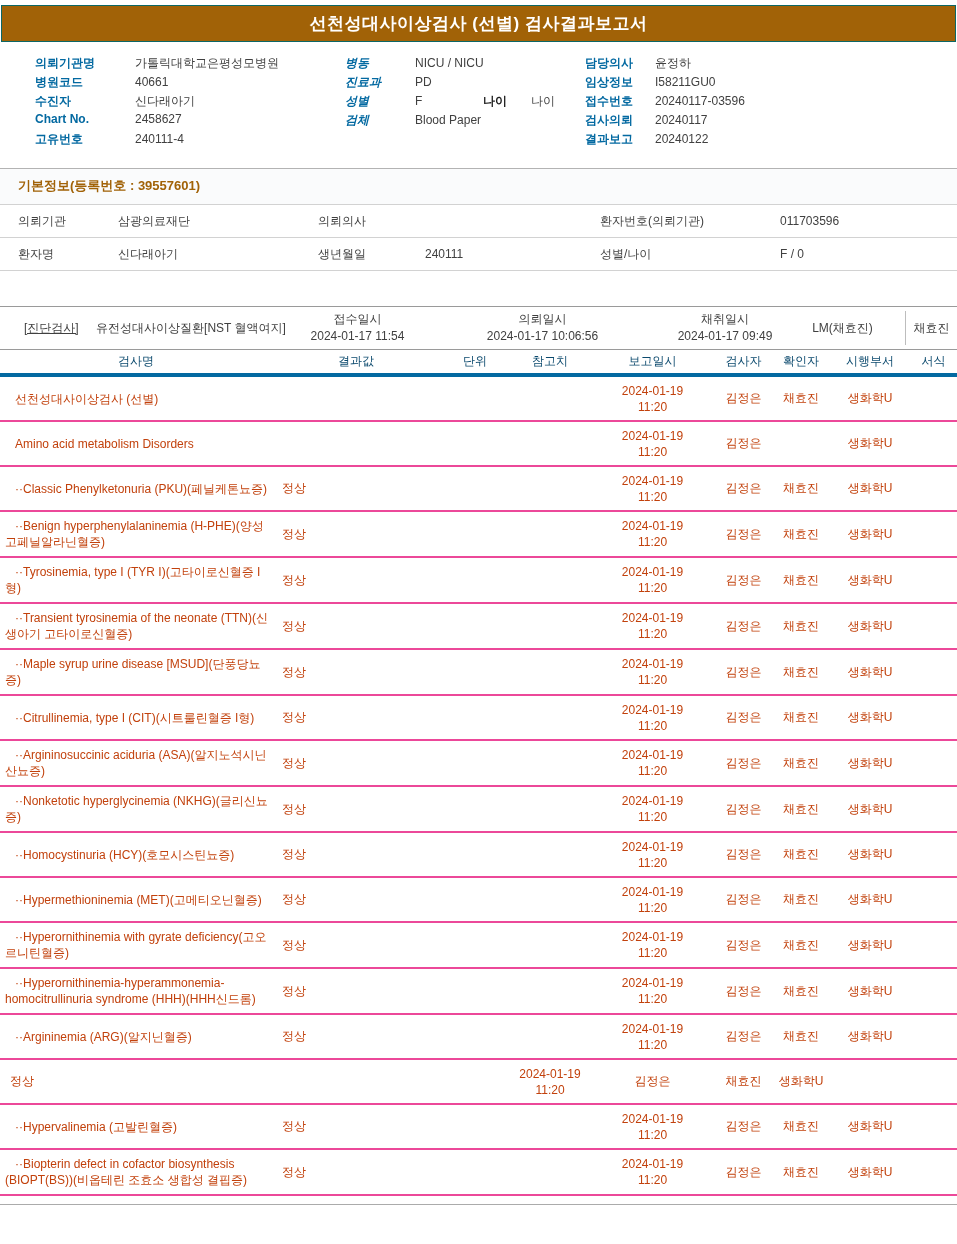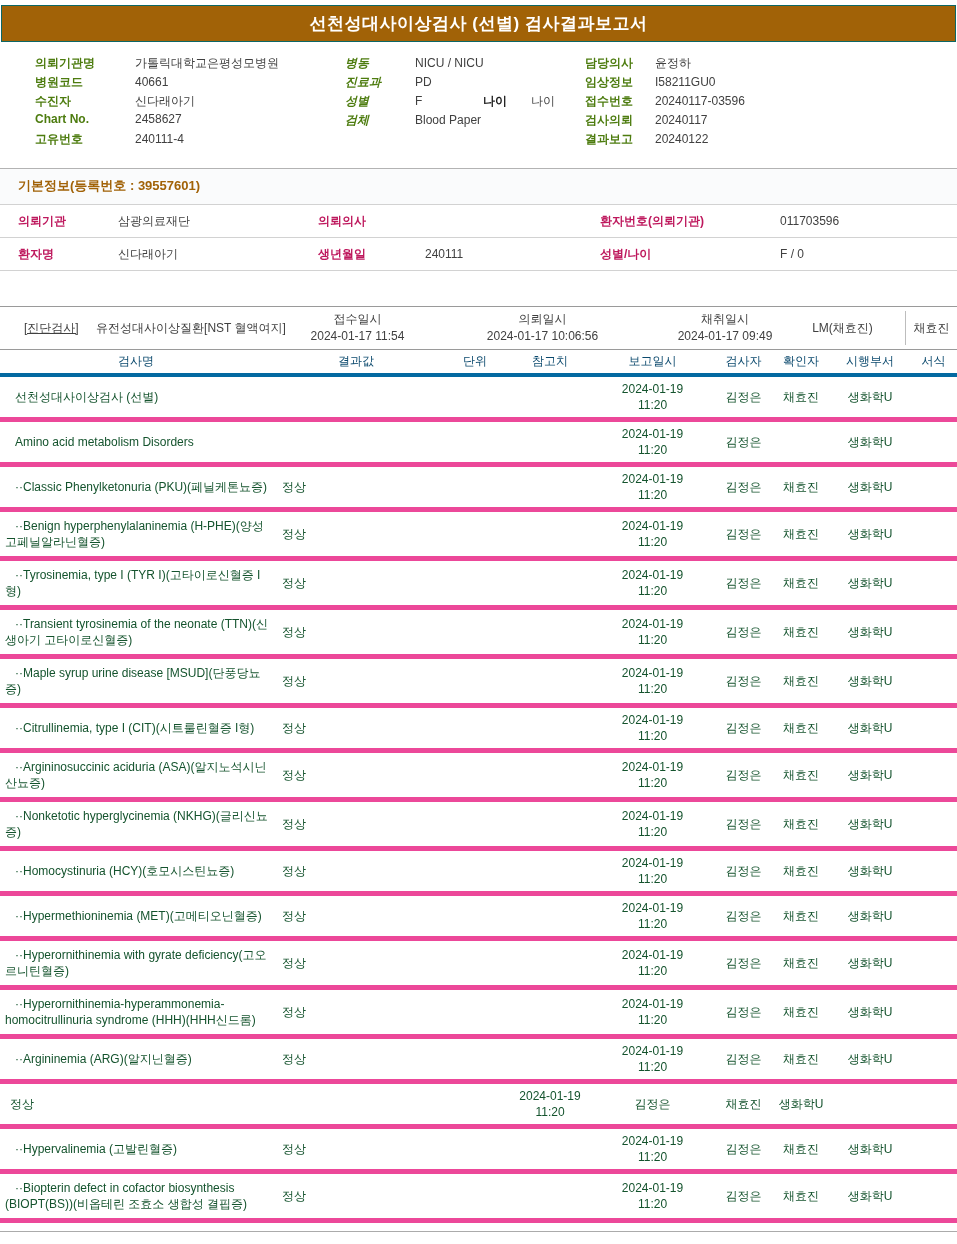--- a/index.html
+++ b/index.html
@@ -22,7 +22,7 @@
   .hdr-col-mid   { width:240px; }
   .hdr-col-right { flex:1; }
   .hdr-row { height:19px; font-size:12px; white-space:nowrap; }
-  .hlabel { display:inline-block; font-weight:bold; color:#4d7c0f; }
+  .hlabel { display:inline-block; font-weight:bold; color:#0369a1; }
   .hdr-col-left  .hlabel { width:100px; }
   .hdr-col-mid   .hlabel { width:70px;font-style:italic; }
   .hdr-col-right .hlabel { width:70px; }

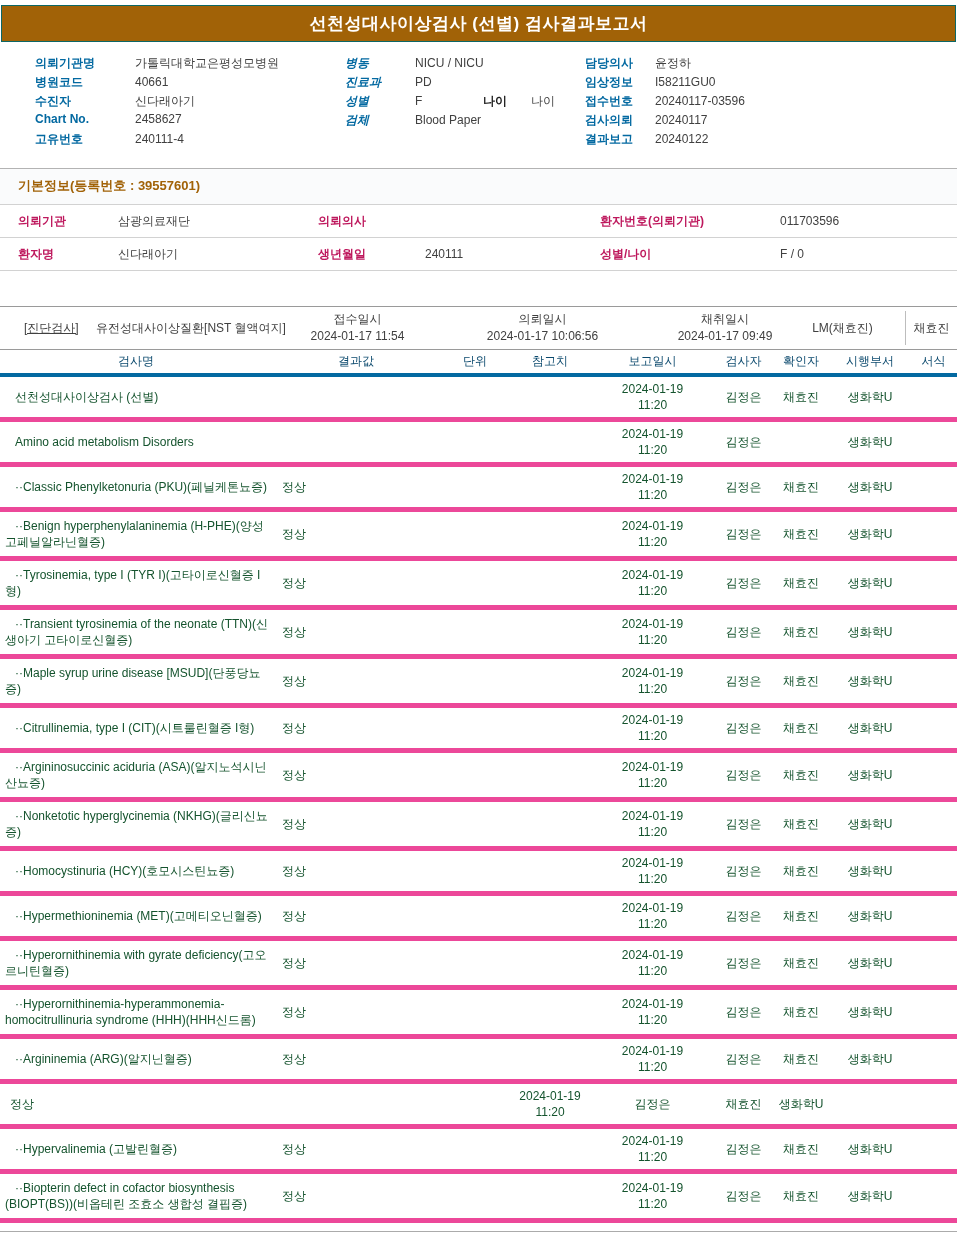--- a/index.html
+++ b/index.html
@@ -39,7 +39,7 @@
     padding-left:18px; height:33px; align-items:center;
     border-bottom:1px solid #d2d2d2; font-size:12px;
   }
-  .blabel { font-weight:bold; color:#be185d; }
+  .blabel { font-weight:normal; color:#404040; }
   
   .diag {
     margin-top:35px; min-height:42px; padding:4px 0;

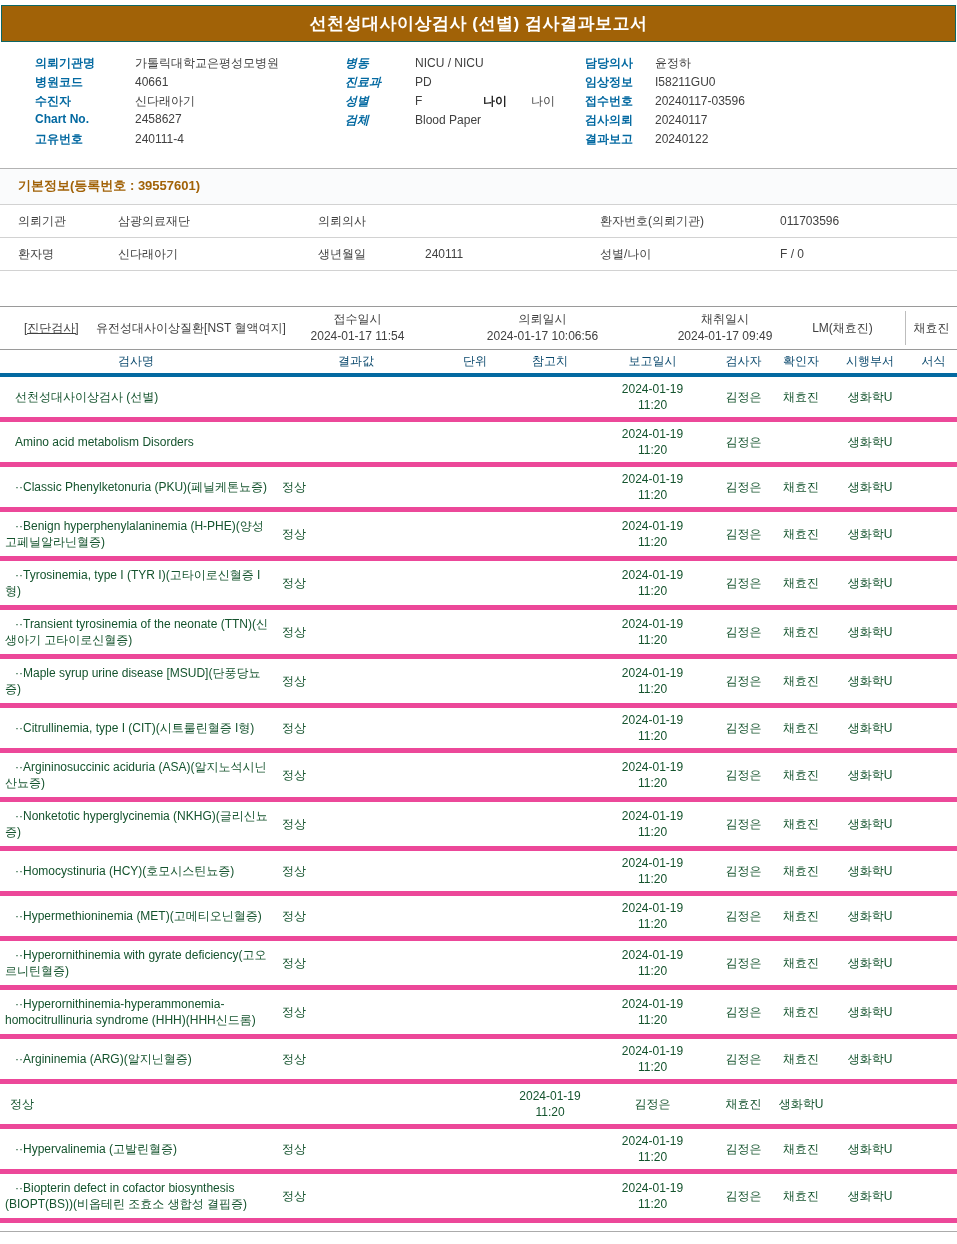--- a/index.html
+++ b/index.html
@@ -68,7 +68,7 @@
   .rhead > div { text-align:center; }
   .rrow {
     min-height:45px; align-items:center;
-    border-bottom:5px solid #ec4899; color:#14532d;
+    border-bottom:2px solid #ec4899; color:#c2410c;
   }
   .rrow .name { padding:6px 2px 6px 5px; text-indent:10px; line-height:16px; }
   .rrow .result { padding-left:10px; }

